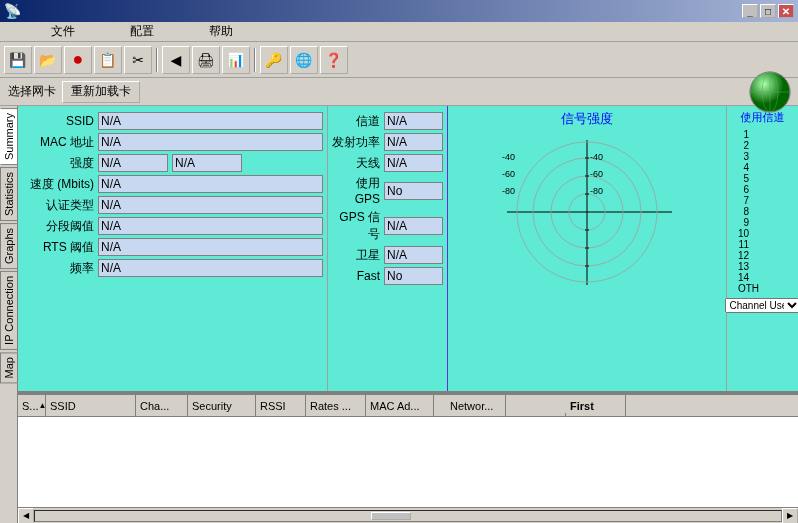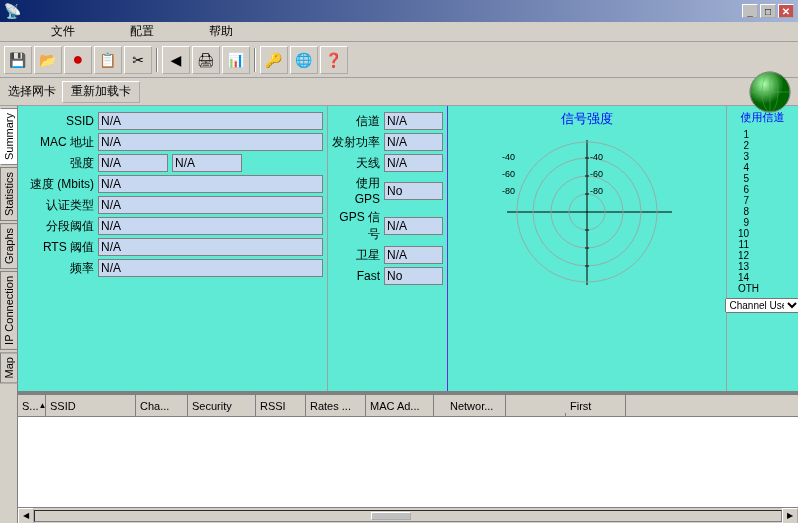--- a/index.html
+++ b/index.html
@@ -556,7 +556,7 @@
         <div class="th" style="width:68px;">MAC Ad...</div>
         <div class="th" style="width:60px;margin-left:12px;">Networ...</div>
         <div class="th" style="width:60px;margin-top:36px;">Infras...</div>
-        <div class="th" style="width:60px;">First</div>
+        <div class="th" style="width:60px;font-weight:bold;">First</div>
       </div>
 
       <div class="table-body">

